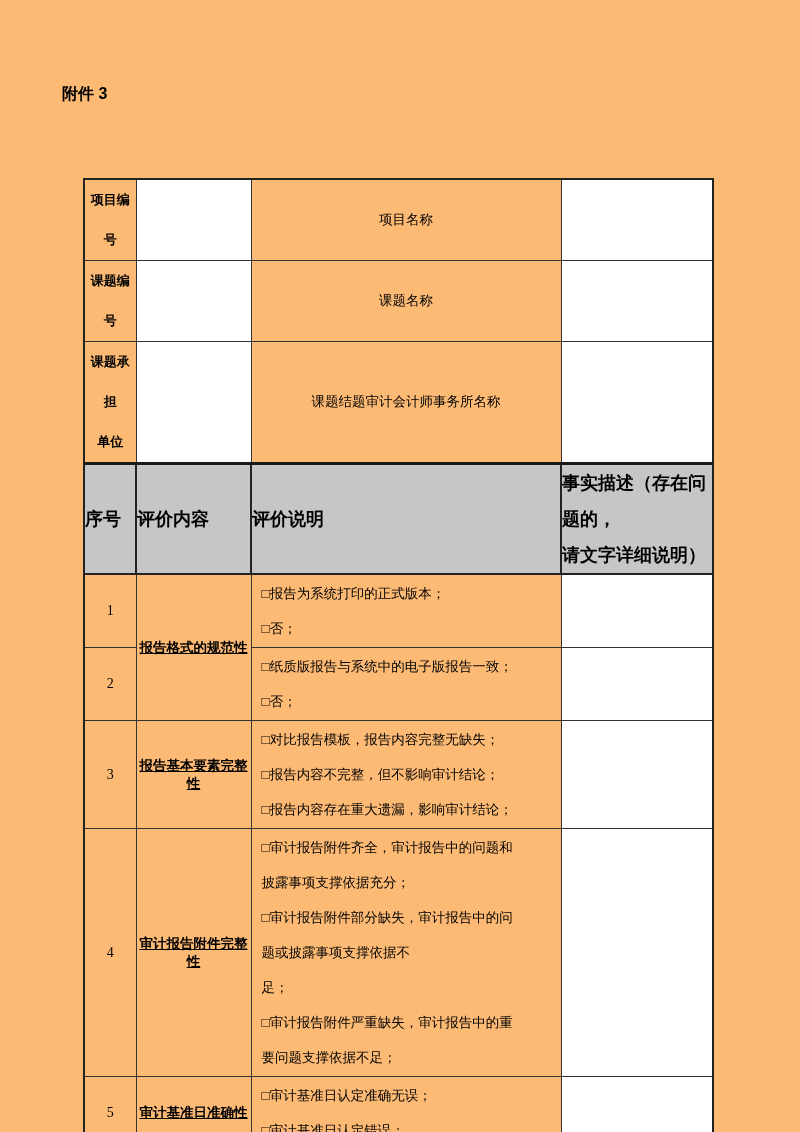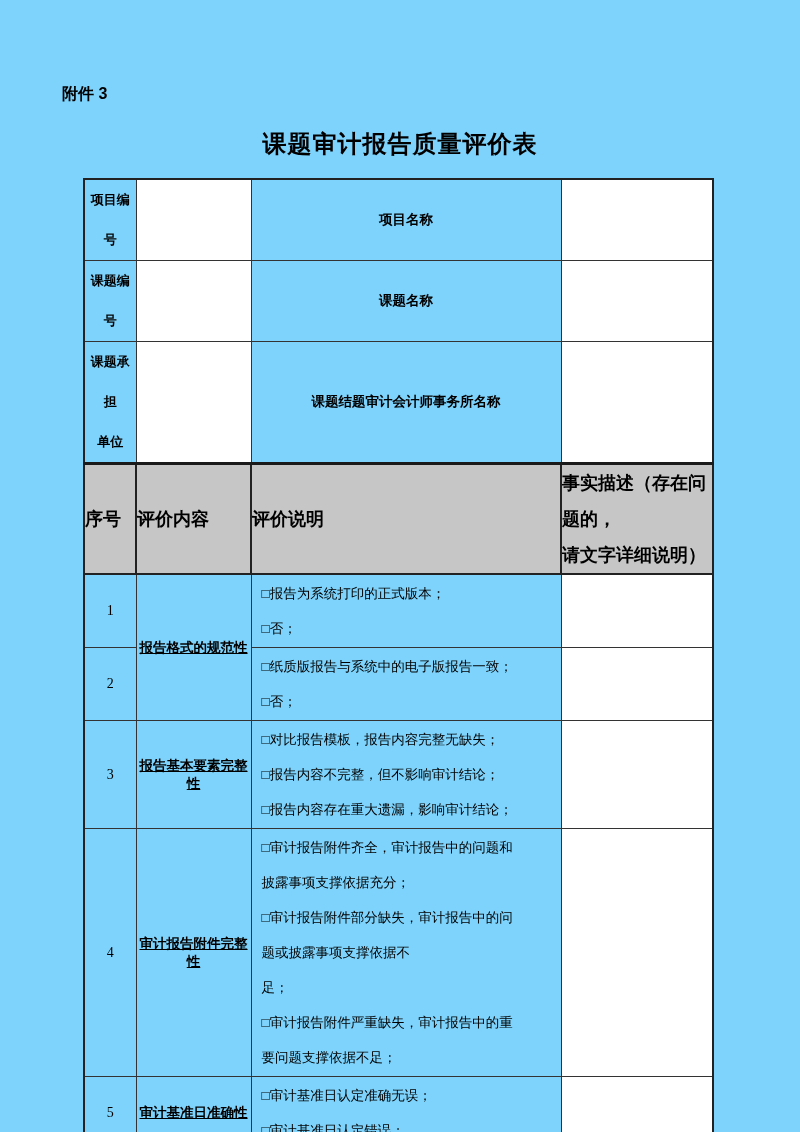--- a/index.html
+++ b/index.html
@@ -7,7 +7,7 @@
     position: relative;
     width: 800px;
     height: 1132px;
-    background: #7dd3fc;
+    background: #fdba74;
     color: #000000;
     font-family: "Liberation Sans", sans-serif;
     overflow: hidden;

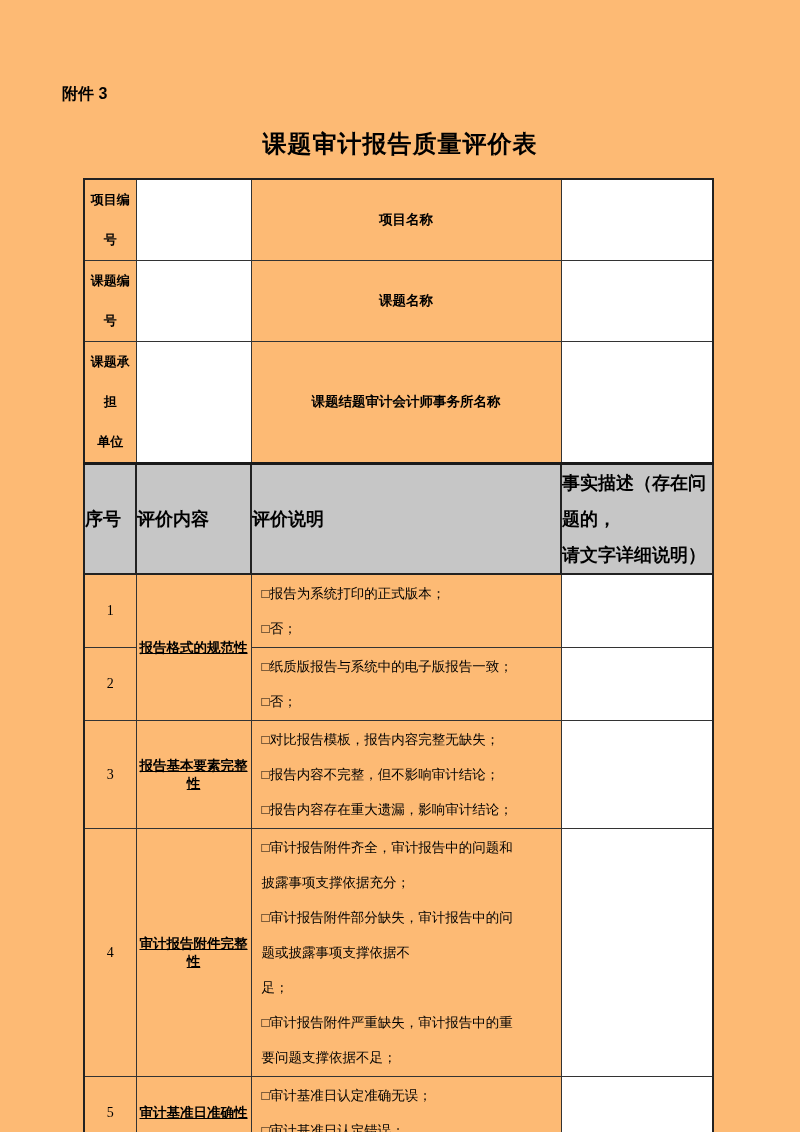--- a/index.html
+++ b/index.html
@@ -98,7 +98,6 @@
 
   <div class="attachment">附件 3</div>
 
-  <div class="doc-title">课题审计报告质量评价表</div>
 
   <table class="eval-table">
     <colgroup>

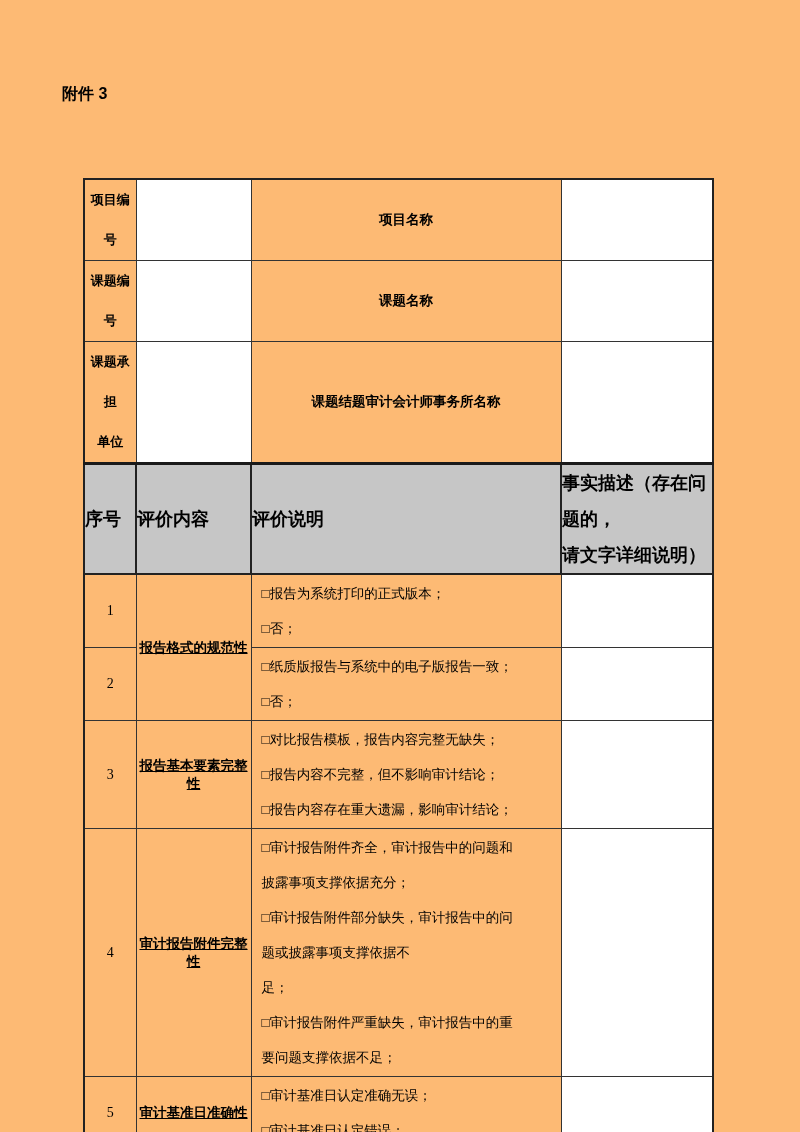--- a/index.html
+++ b/index.html
@@ -56,7 +56,7 @@
   }
   .label-line { line-height: 40px; }
   .center-label-cell {
-    font-weight: bold;
+    font-weight: normal;
     font-size: 13.5px;
     text-align: center;
   }

